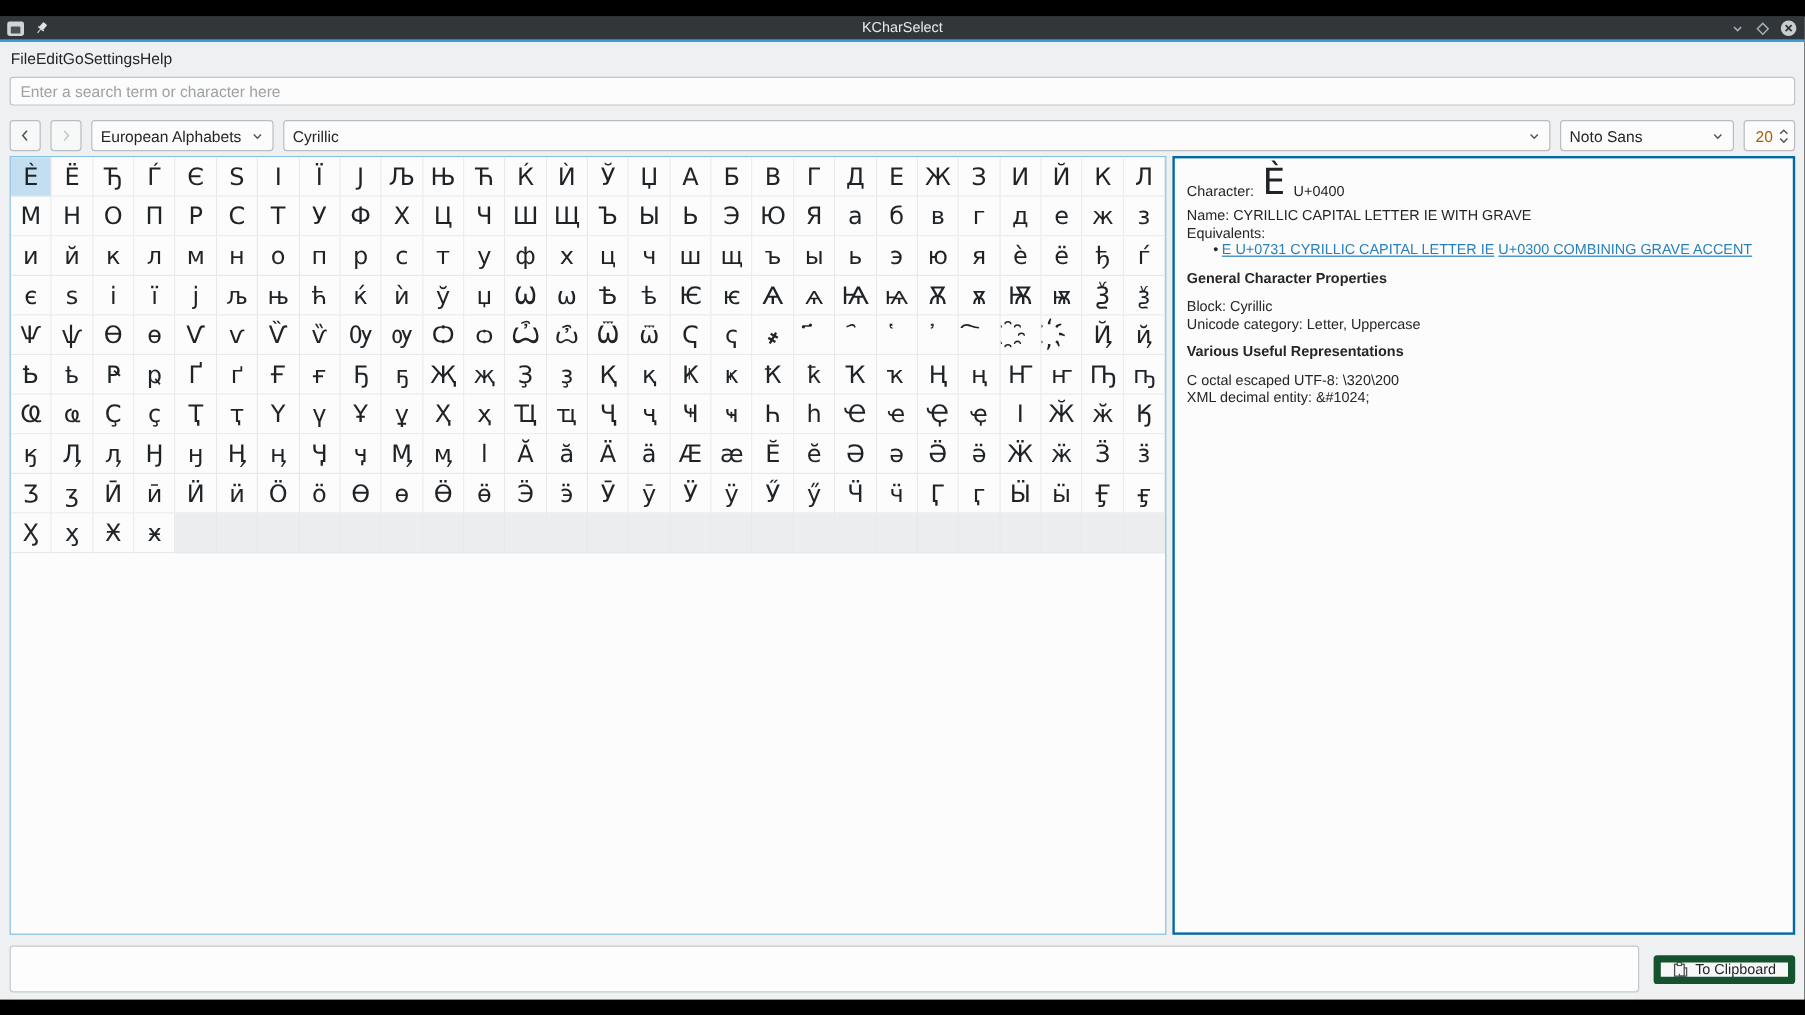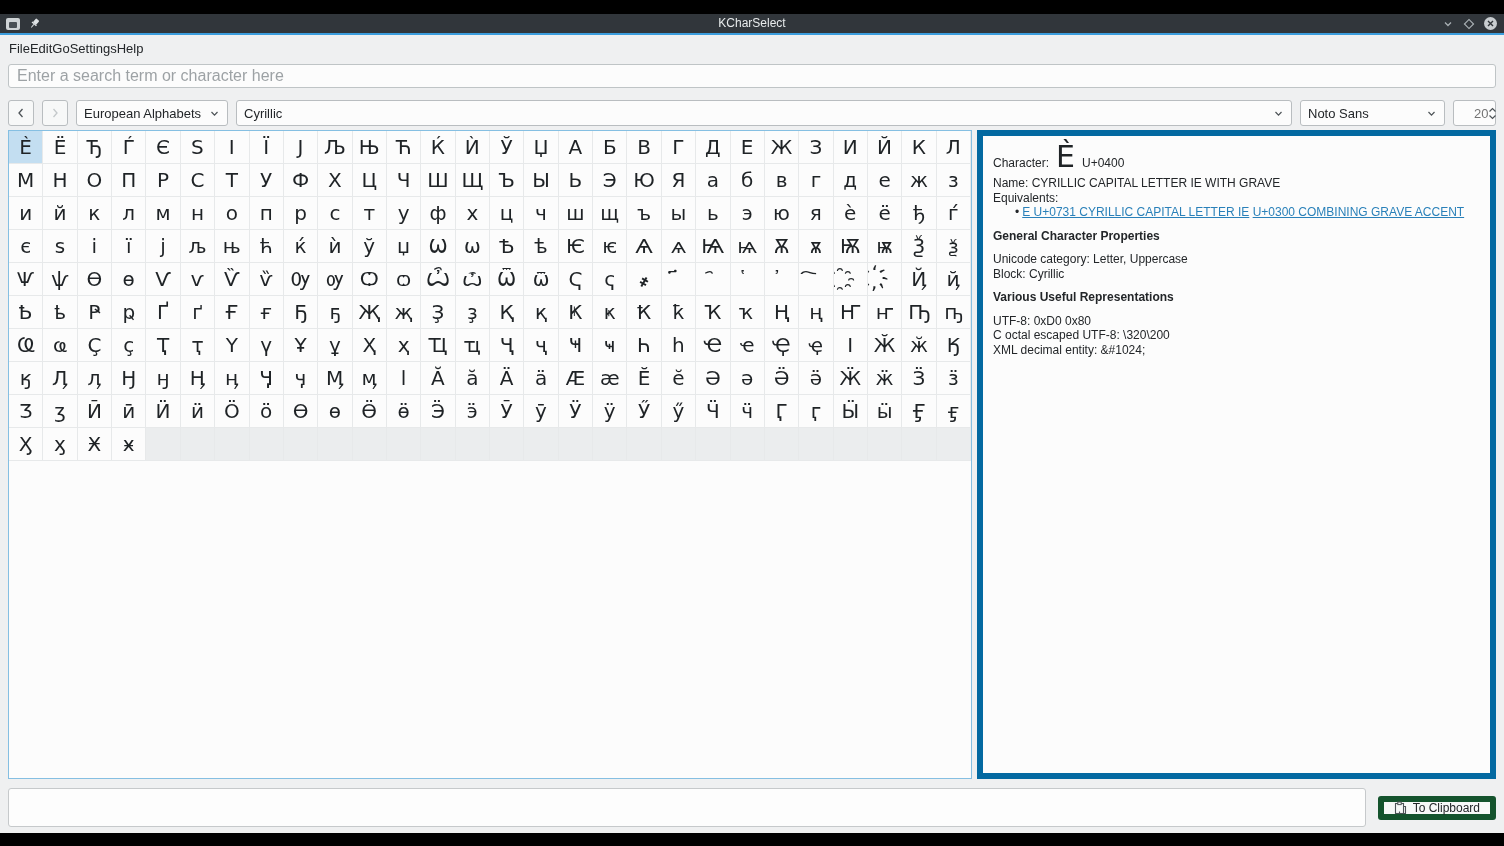--- a/index.html
+++ b/index.html
@@ -26,7 +26,7 @@
   
   .search-row{padding:3px 8px 5px;}
   .search-input{width:100%;box-sizing:border-box;height:24px;background:#fcfcfc;border:1px solid #bfc4c6;
-                border-radius:3px;font-size:16px;padding:0 8px;color:#232629;outline:none;
+                border-radius:3px;font-size:13px;padding:0 8px;color:#232629;outline:none;
                 font-family:"Liberation Sans","DejaVu Sans",sans-serif;}
   .search-input::placeholder{color:#9da2a5;opacity:1;}
 

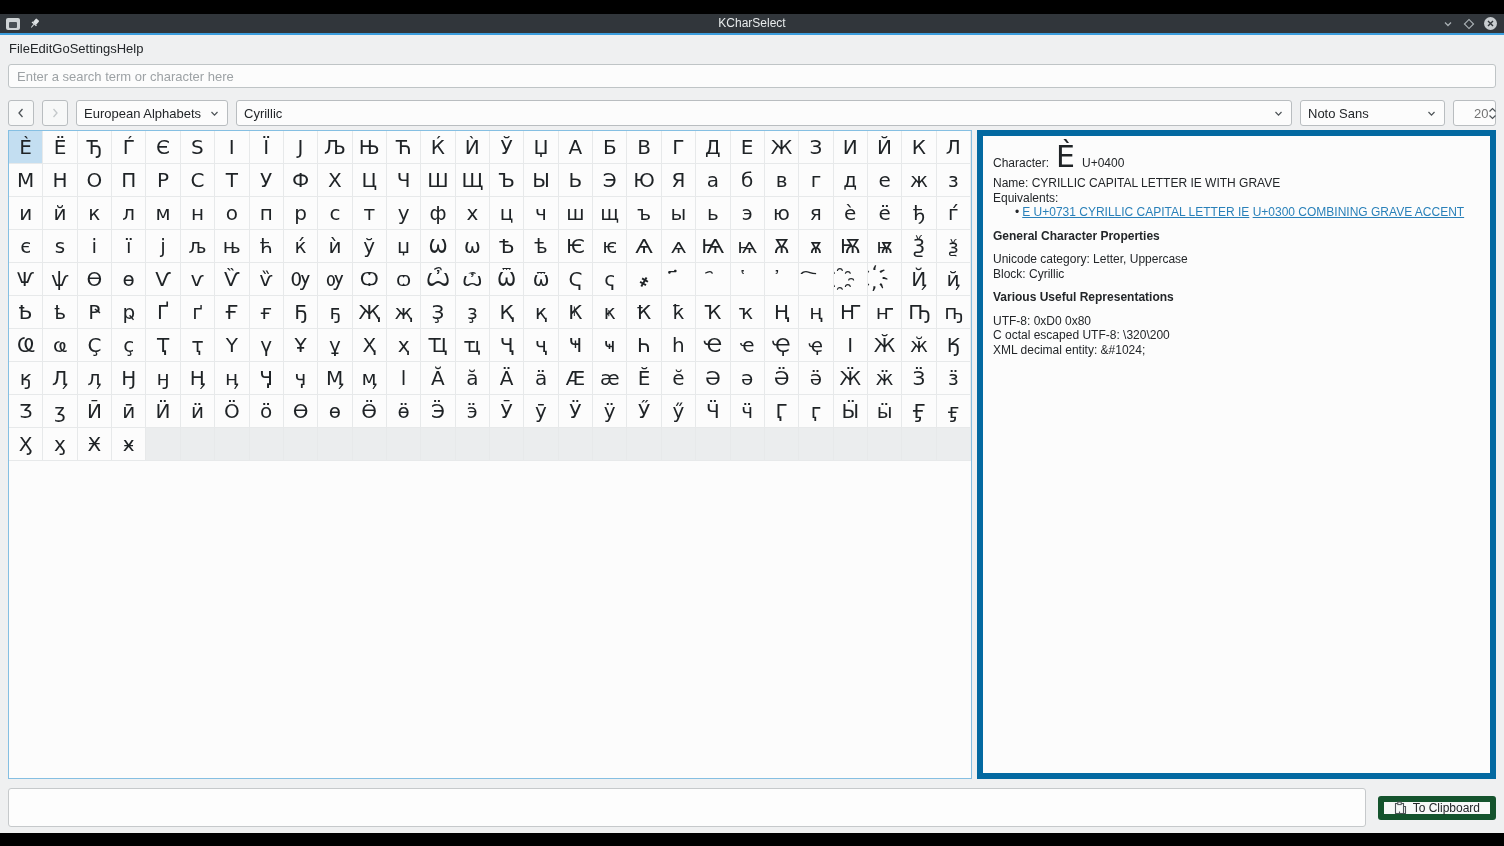--- a/index.html
+++ b/index.html
@@ -41,7 +41,7 @@
   .combo-block{flex:1;}
   .combo-font{width:145px;}
   .spinbox{width:43px;height:26px;box-sizing:border-box;background:#fcfcfc;border:1px solid #b9bdc0;border-radius:3px;
-           display:flex;align-items:center;padding:0 4px 0 20px;font-size:13px;color:#737373;}
+           display:flex;align-items:center;padding:0 4px 0 9px;font-size:13px;color:#a16207;}
   .spin-arrows{margin-left:auto;display:flex;flex-direction:column;gap:1px;align-items:center;}
 
   

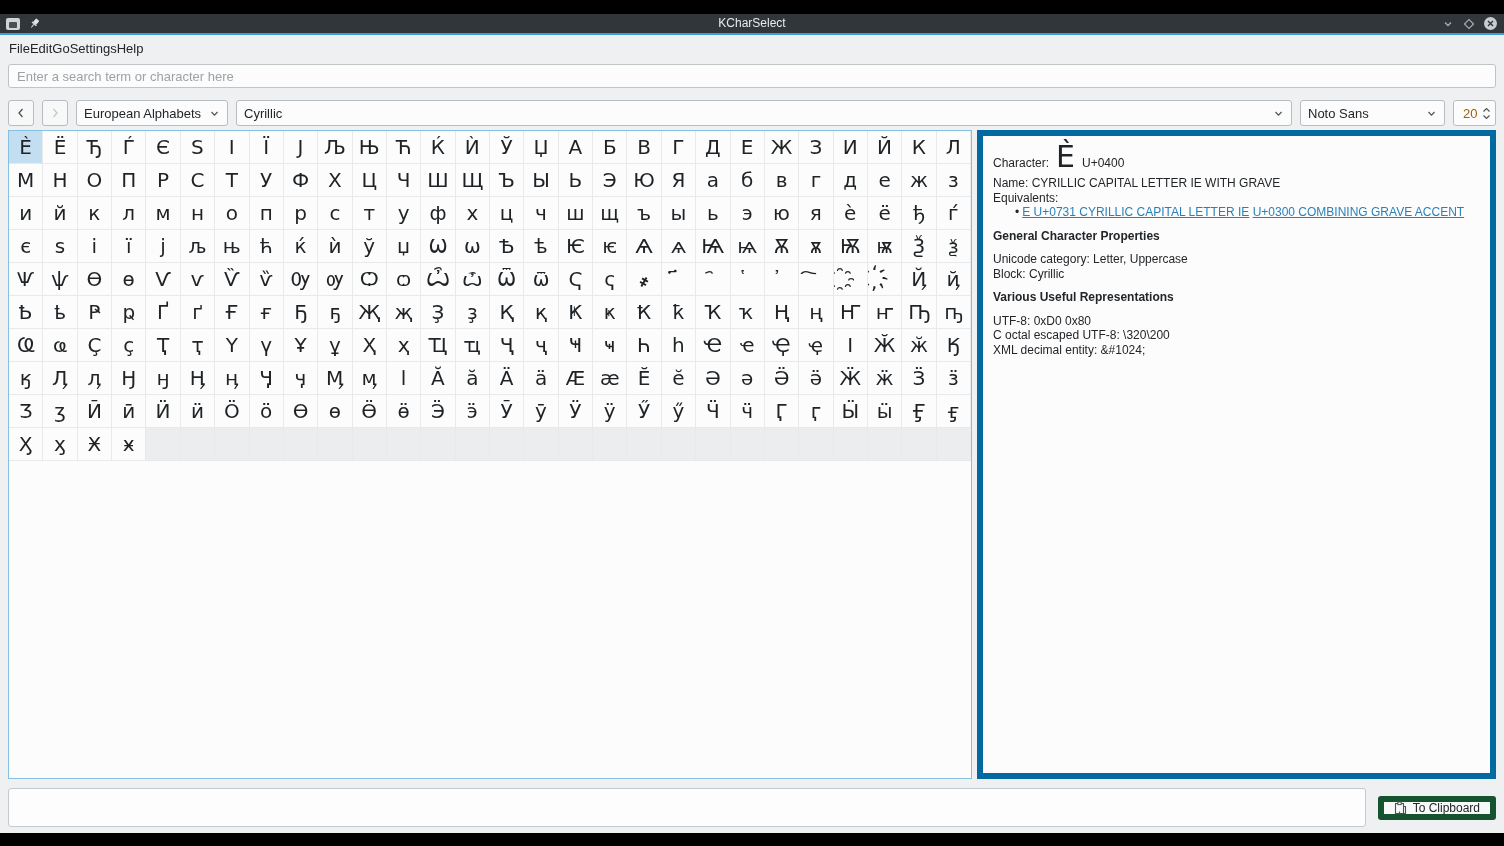--- a/index.html
+++ b/index.html
@@ -54,7 +54,7 @@
   .cell.empty{background:#ebedee;}
   .cell.selected{background:#c3def1;}
 
-  .details-panel{flex:1;box-sizing:border-box;background:#fcfcfc;border:6px solid #0369a1;
+  .details-panel{flex:1;box-sizing:border-box;background:#fcfcfc;border:2px solid #0369a1;
                  padding:2px 10px;font-size:12px;color:#232629;overflow:hidden;}
   .char-line{display:flex;align-items:flex-end;gap:7px;margin:6px 0 6px;}
   .char-line .lbl{line-height:14px;}

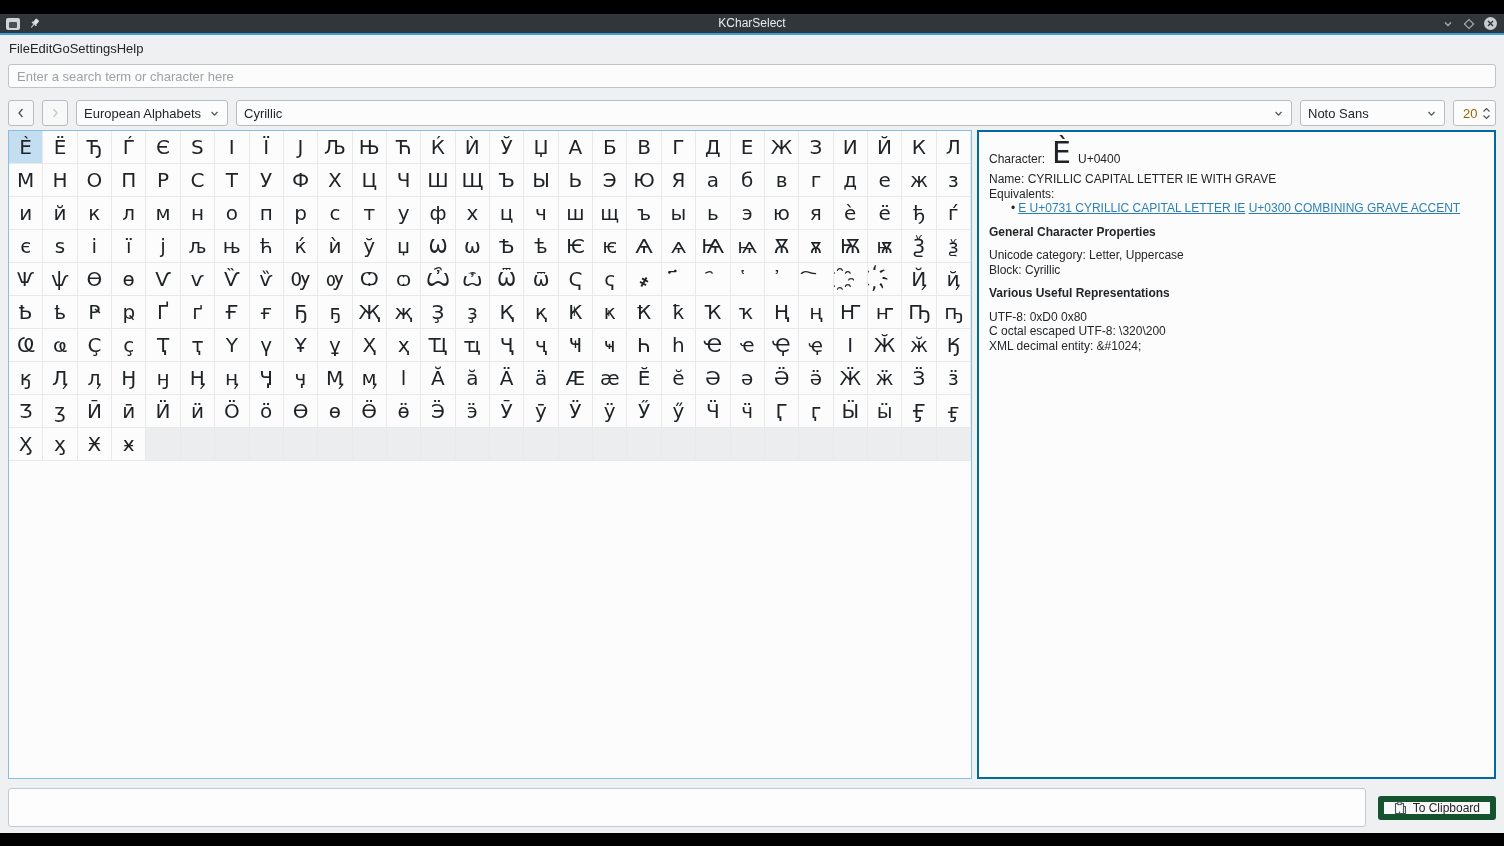--- a/index.html
+++ b/index.html
@@ -477,8 +477,8 @@
         </p>
 
         <p class="dheading">General Character Properties</p>
+        <p class="dline">Block: Cyrillic</p>
         <p class="dline">Unicode category: Letter, Uppercase</p>
-        <p class="dline">Block: Cyrillic</p>
 
         <p class="dheading">Various Useful Representations</p>
         <p class="dline">UTF-8: 0xD0 0x80</p>

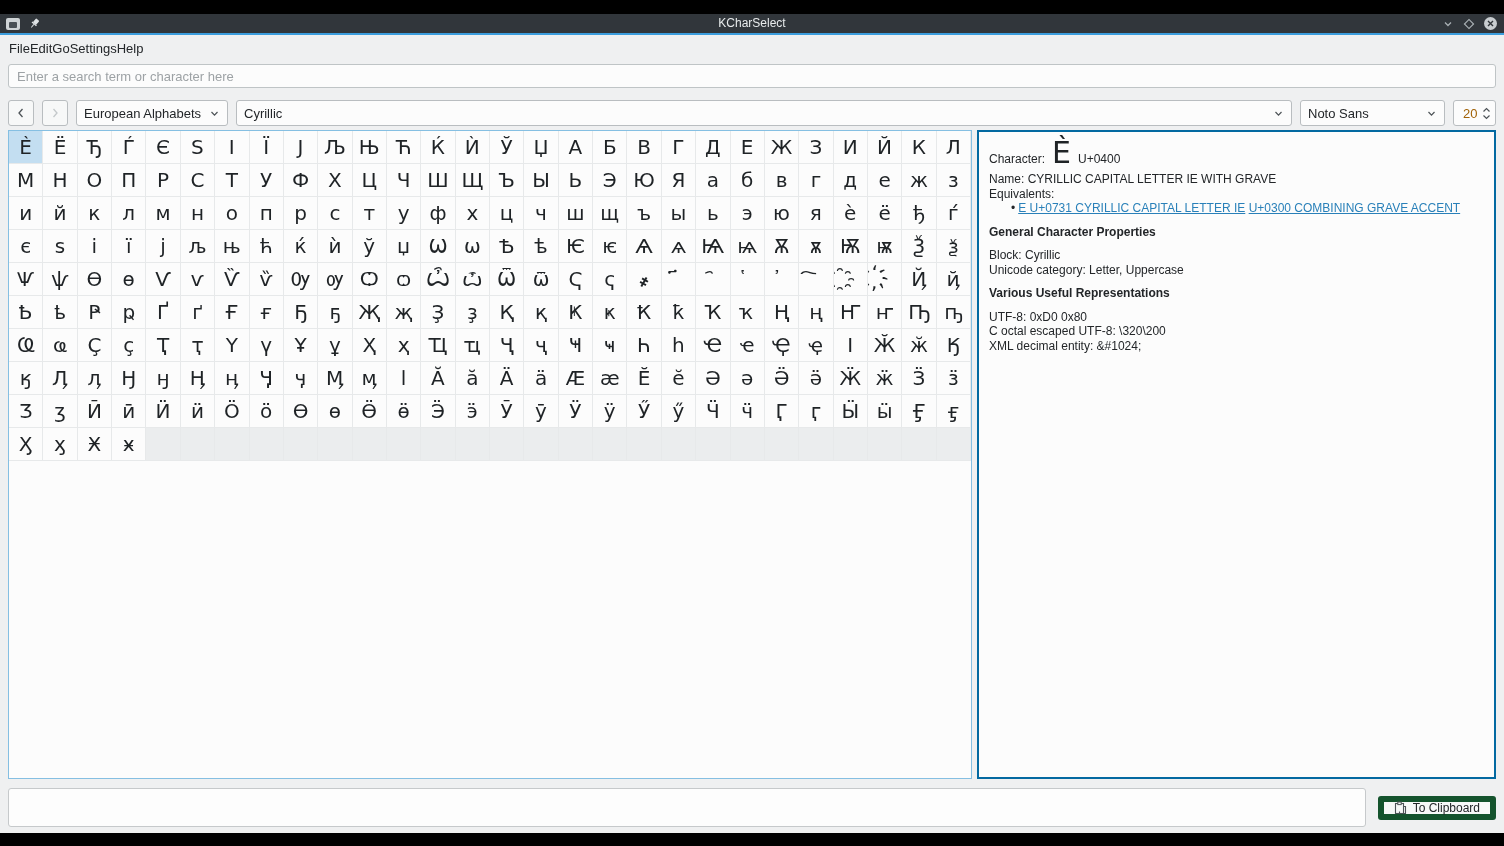--- a/index.html
+++ b/index.html
@@ -481,7 +481,6 @@
         <p class="dline">Unicode category: Letter, Uppercase</p>
 
         <p class="dheading">Various Useful Representations</p>
-        <p class="dline">UTF-8: 0xD0 0x80</p>
         <p class="dline">C octal escaped UTF-8: \320\200</p>
         <p class="dline">XML decimal entity: &amp;#1024;</p>
       </div>

